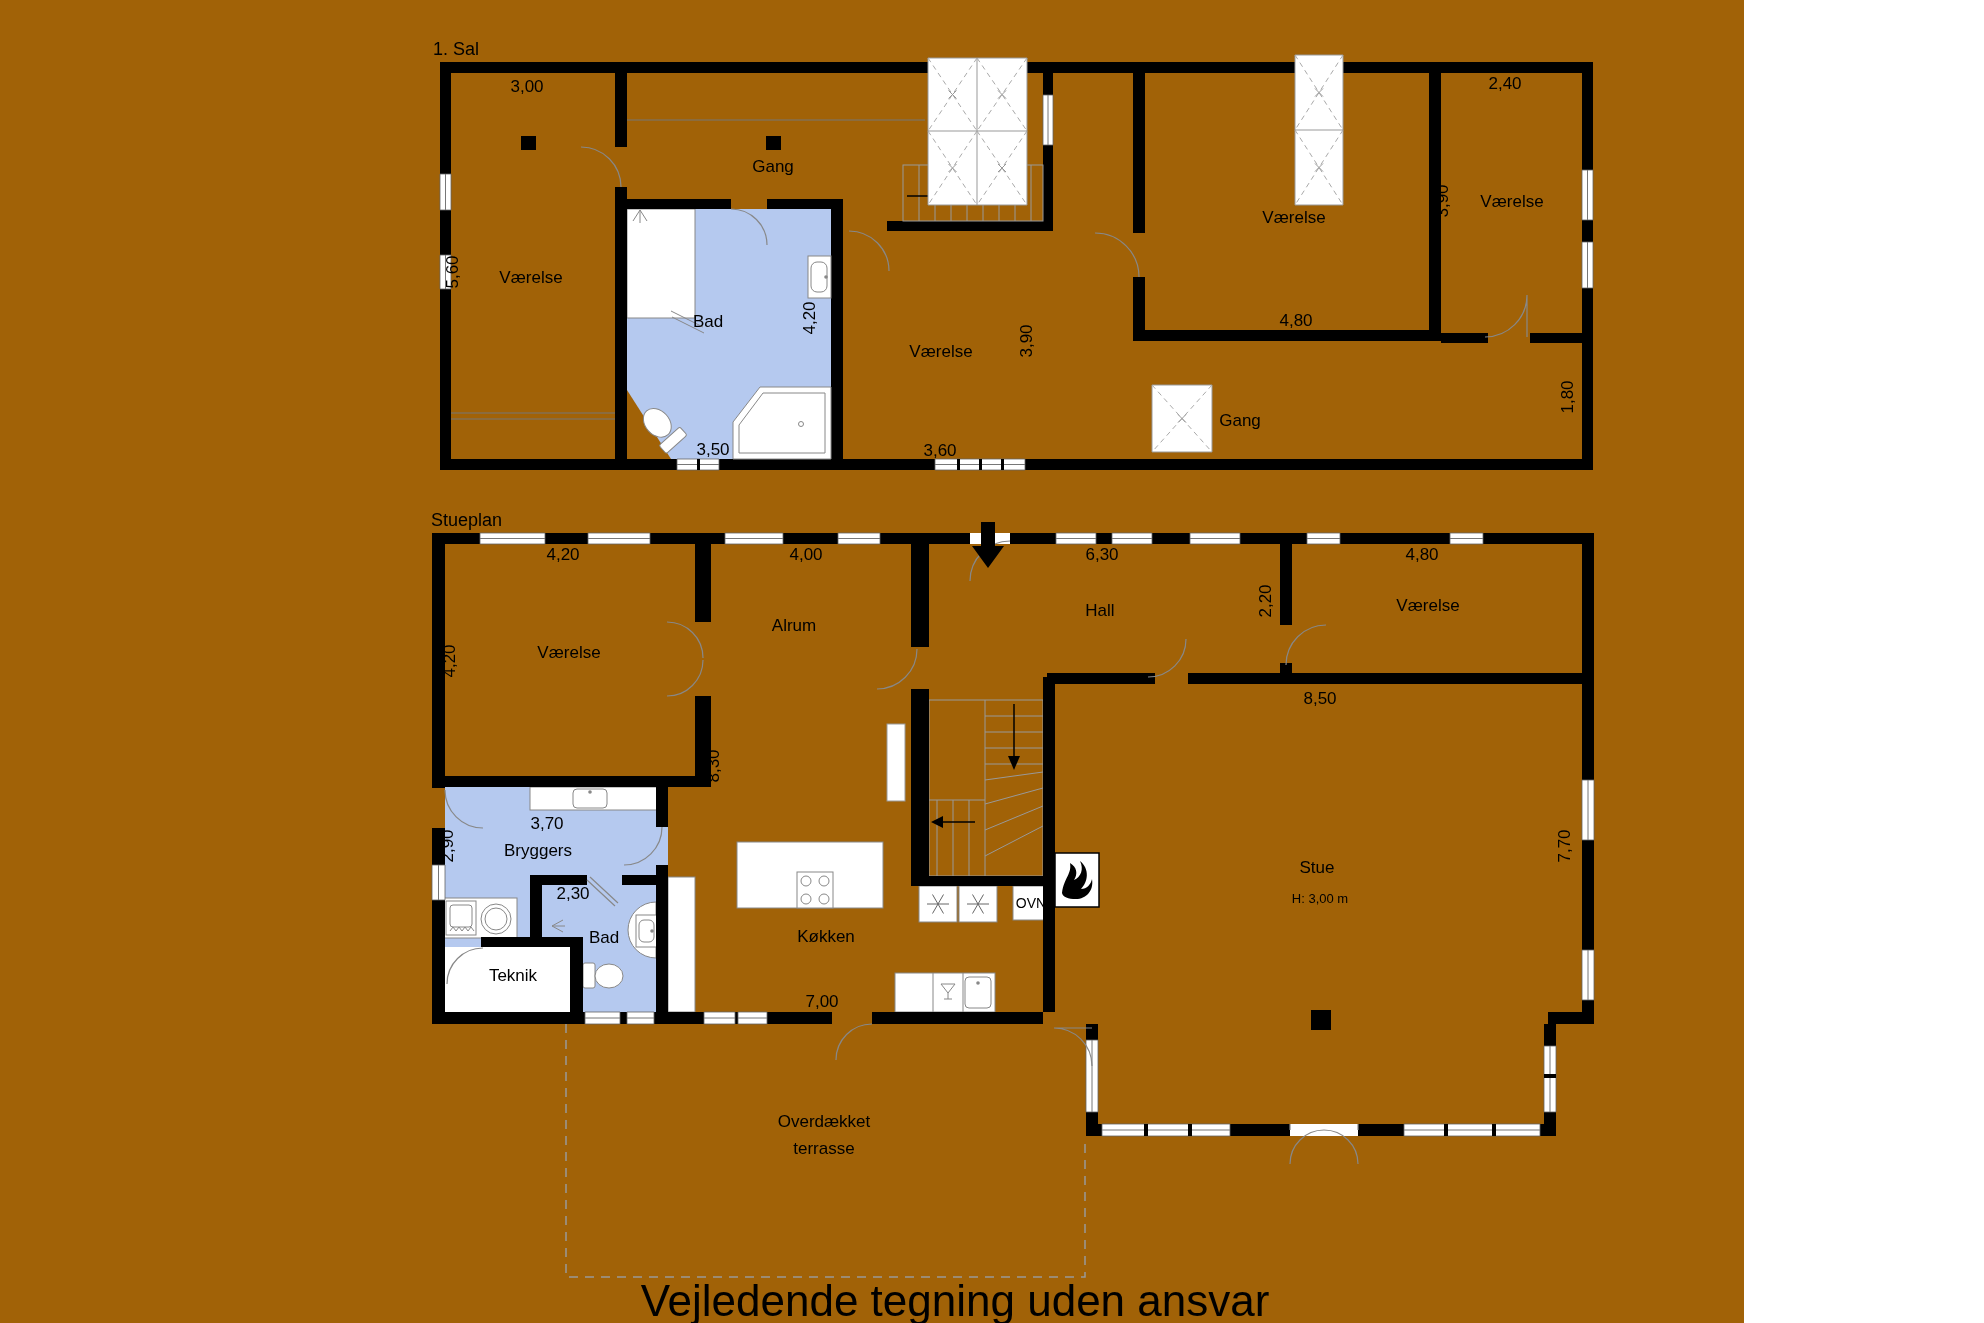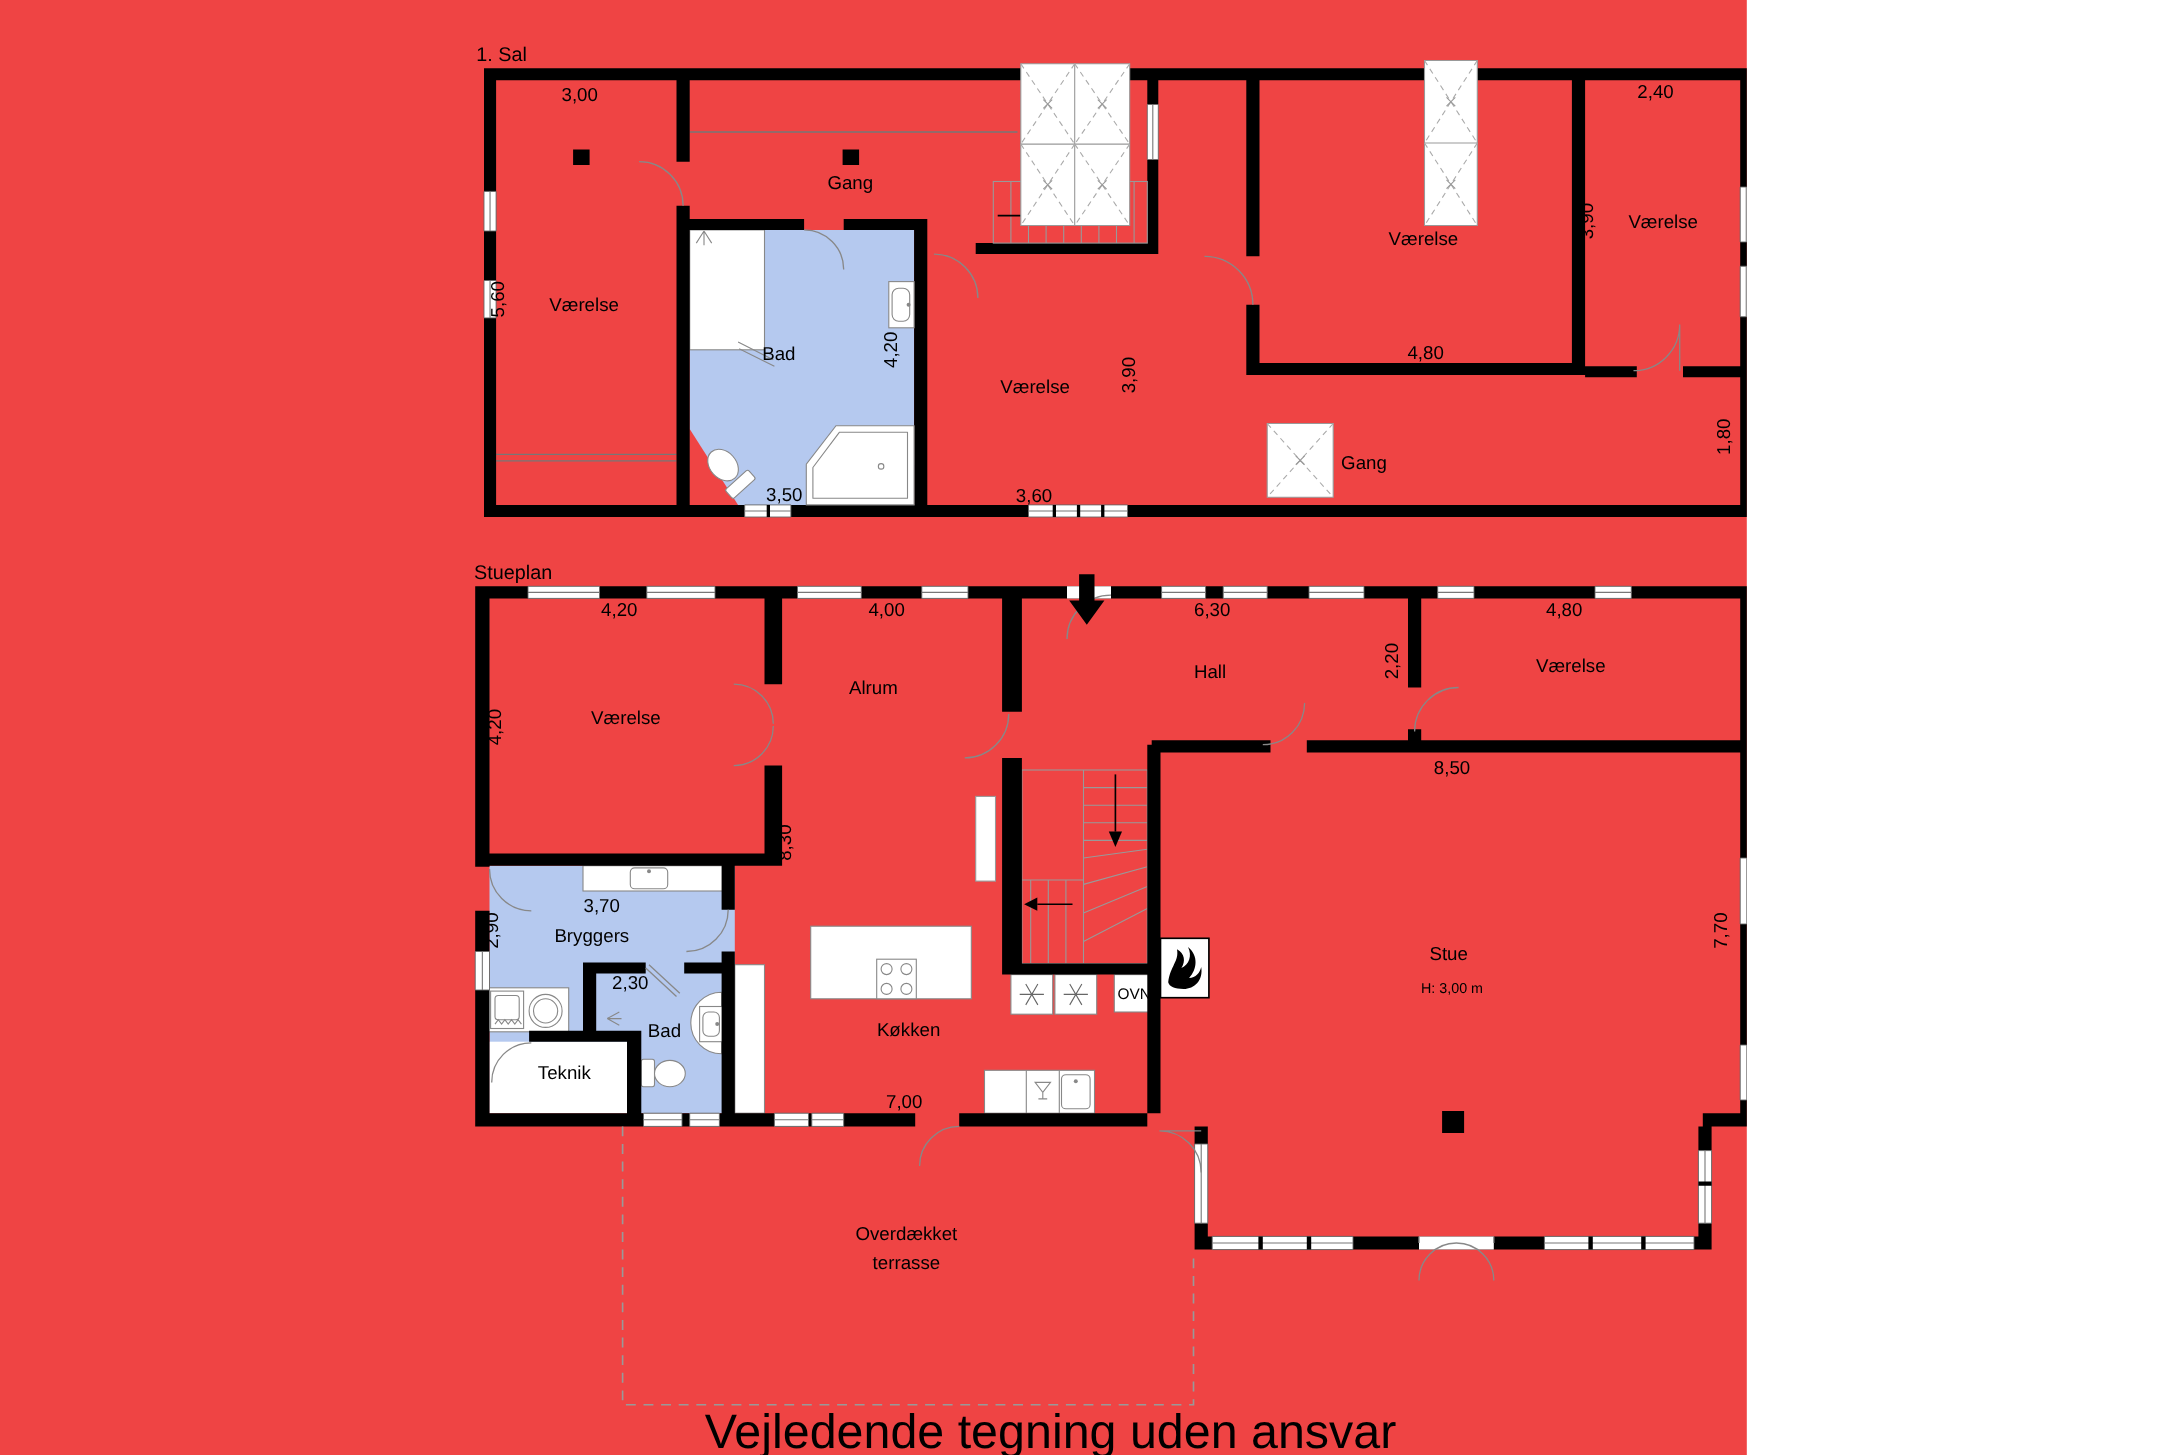--- a/index.html
+++ b/index.html
@@ -3,7 +3,7 @@
 <meta charset="utf-8">
 <style>
   html,body{margin:0;padding:0;background:#fff;}
-  .page{position:relative;width:1588px;height:1323px;background:#ef4444;overflow:hidden;
+  .page{position:relative;width:1744px;height:1323px;background:#a16207;overflow:hidden;
         font-family:"Liberation Sans","DejaVu Sans",sans-serif;}
   svg text{fill:#000;font-family:"Liberation Sans","DejaVu Sans",sans-serif;}
   .t17{font-size:17px;} .t13{font-size:13px;} .t14{font-size:14px;}

